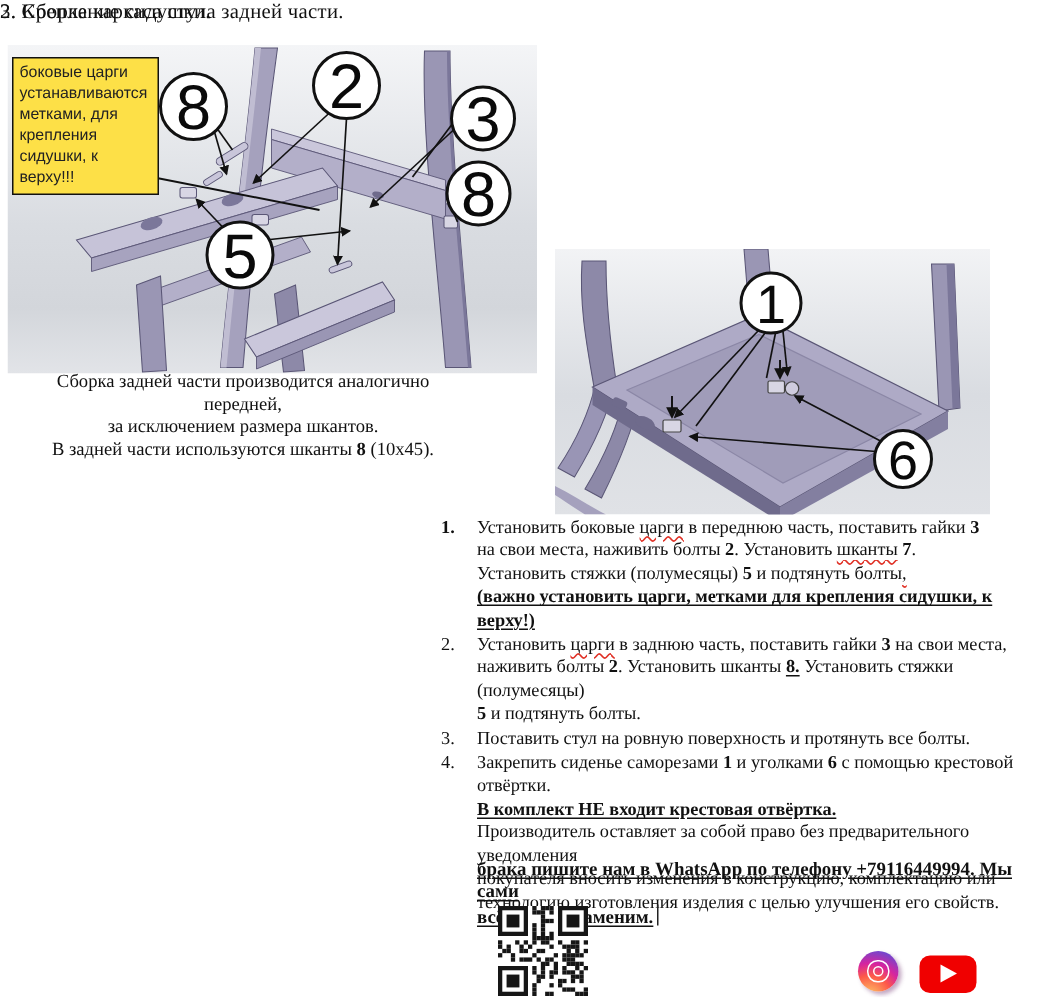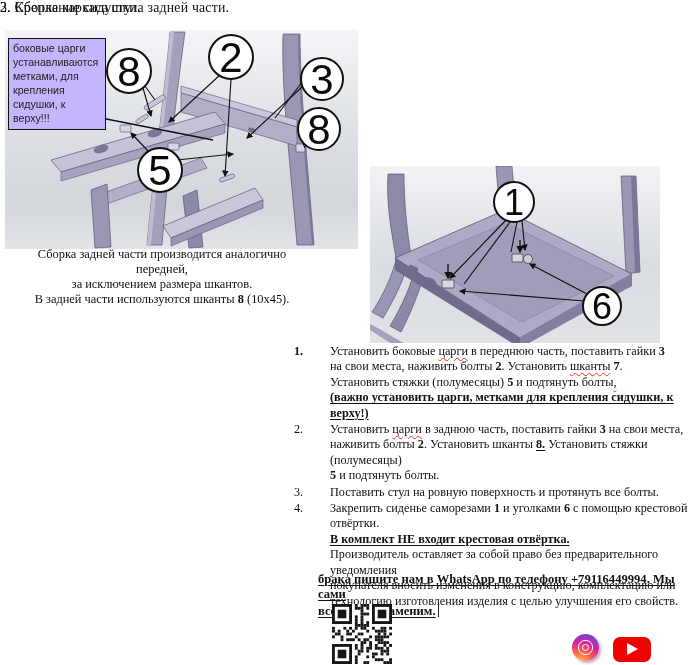--- a/index.html
+++ b/index.html
@@ -11,7 +11,7 @@
   svg.diag{position:absolute;}
   .d1{left:5px;top:30px;}
   .d2{left:370px;top:166px;}
-  .notebox{position:absolute;left:8px;top:38px;width:88px;padding:3px 4px;background:#c4b5fd;
+  .notebox{position:absolute;left:8px;top:38px;width:88px;padding:3px 4px;background:#fde047;
            border:1.5px solid #111;font-family:"Liberation Sans", sans-serif;
            font-size:10.6px;line-height:1.32;color:#222;}
   .summary{position:absolute;left:12px;top:247px;width:300px;text-align:center;

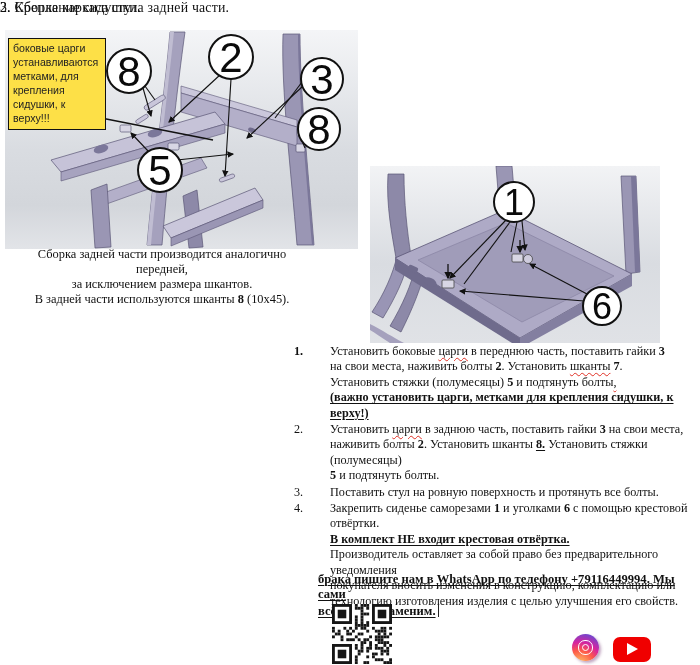--- a/index.html
+++ b/index.html
@@ -19,7 +19,7 @@
   .list{position:absolute;left:294px;top:344px;width:404px;font-size:12.2px;line-height:15.4px;}
   .item{display:flex;align-items:flex-start;margin-bottom:1px;}
   .num{width:24px;flex:0 0 24px;}
-  .itxt{flex:1;margin-left:12px;}
+  .itxt{flex:1;}
   .contact{position:absolute;left:318px;top:556px;width:380px;
            font-size:12.6px;line-height:15.6px;}
   .b{font-weight:bold;}

